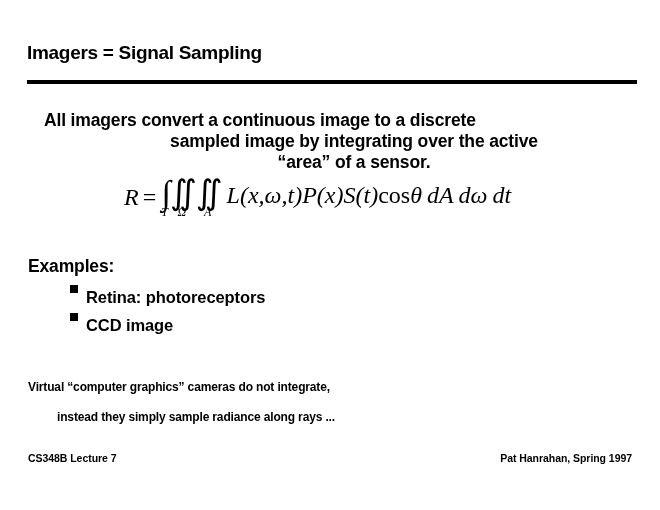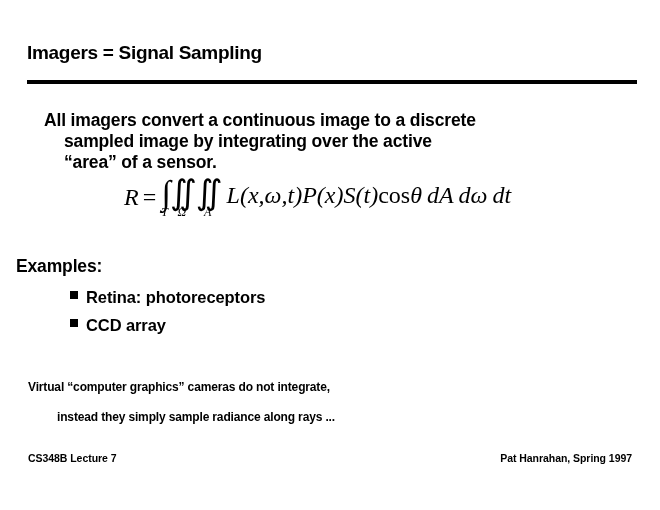--- a/index.html
+++ b/index.html
@@ -63,6 +63,7 @@
   .para-intro .cont {
     display: block;
     padding-left: 20px;
+    text-align: center;
   }
 
   

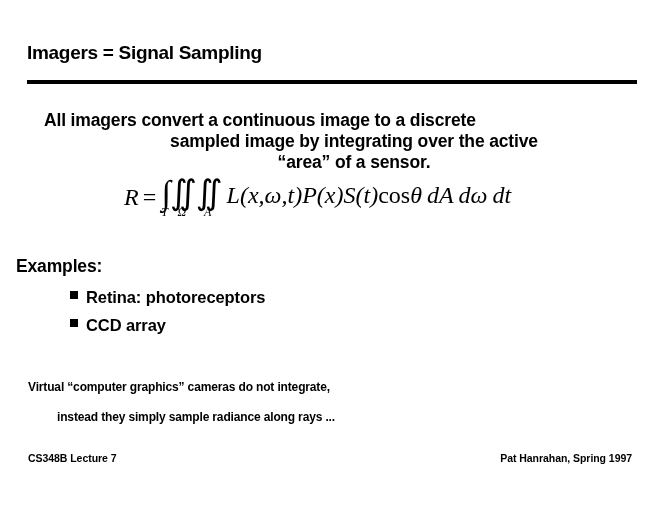--- a/index.html
+++ b/index.html
@@ -122,7 +122,7 @@
   
   .examples-head {
     position: absolute;
-    left: 16px;
+    left: 28px;
     top: 256px;
     font-size: 17.5px;
     font-weight: bold;

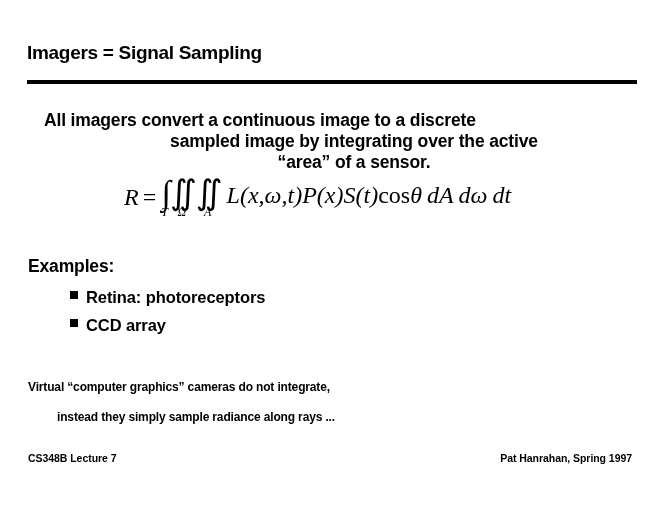--- a/index.html
+++ b/index.html
@@ -139,7 +139,7 @@
   }
   .bullet-item {
     display: flex;
-    align-items: center;
+    align-items: flex-start;
     font-size: 16.5px;
     font-weight: bold;
     letter-spacing: -0.1px;

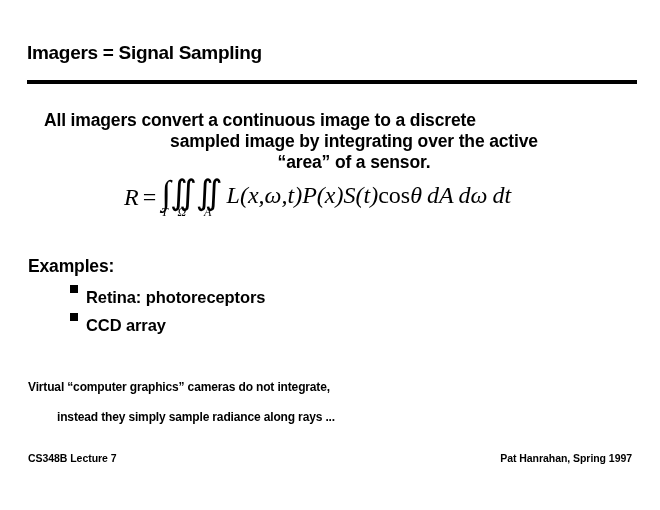--- a/index.html
+++ b/index.html
@@ -215,7 +215,7 @@
       </li>
       <li class="bullet-item">
         <span class="bullet-marker"></span>
-        <span>CCD array</span>
+        <span>CCD image</span>
       </li>
     </ul>
 

